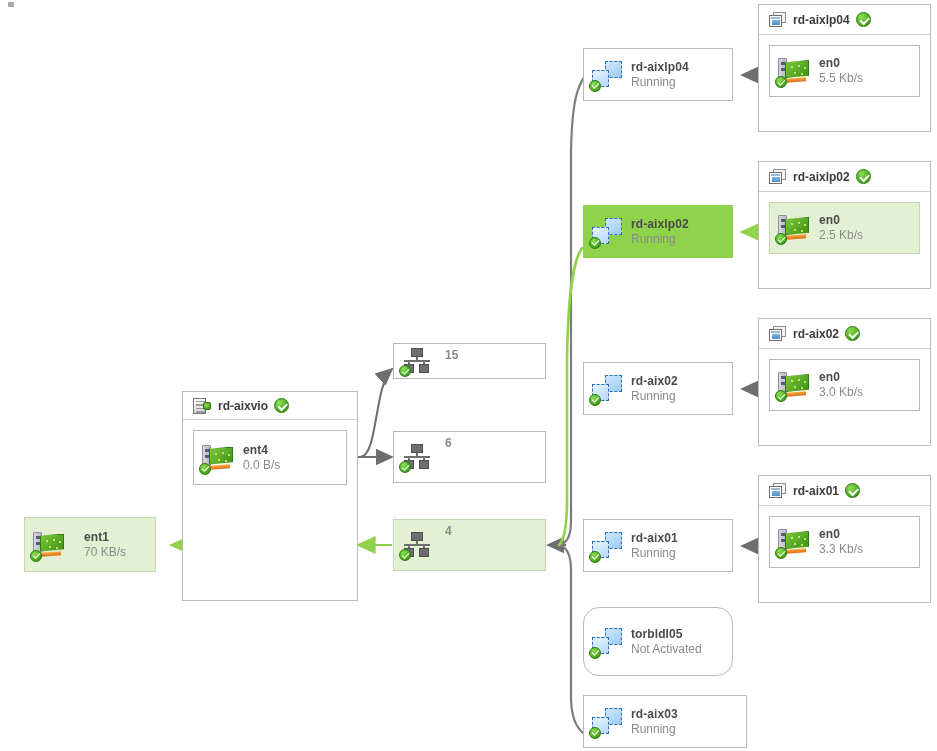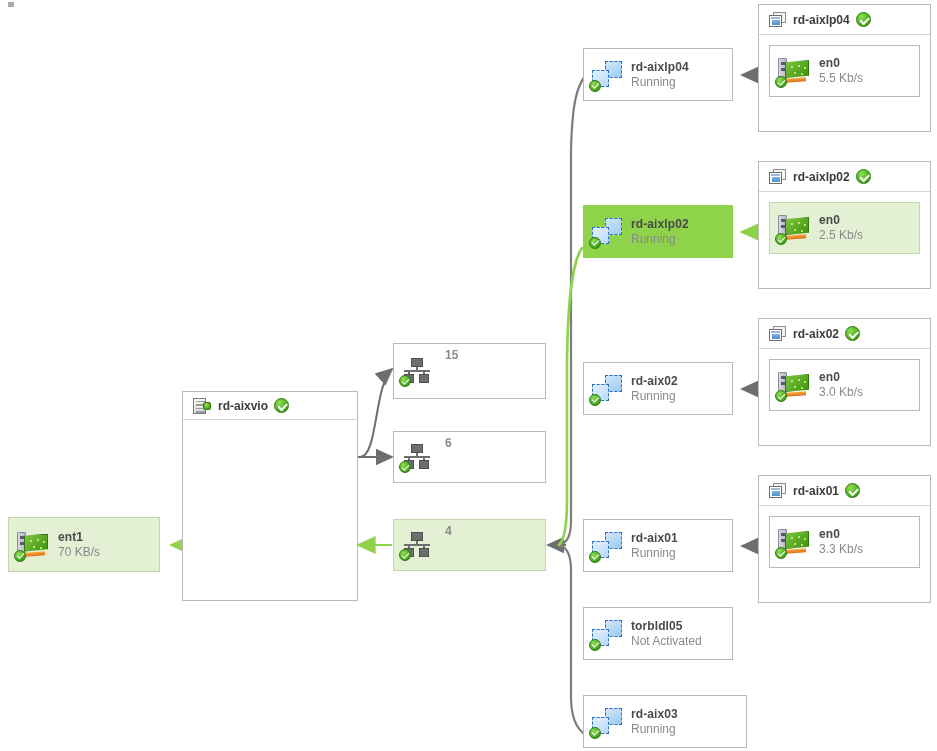--- a/index.html
+++ b/index.html
@@ -285,7 +285,7 @@
 
 
 
-  <div class="node" style="left:393px; top:343px; width:153px; height:56px;text-align:right;">
+  <div class="node" style="left:393px; top:343px; width:153px; height:36px;text-align:right;">
     <span class="glyph ic-vlan">
       <span class="top"></span>
         <span class="stem"></span>

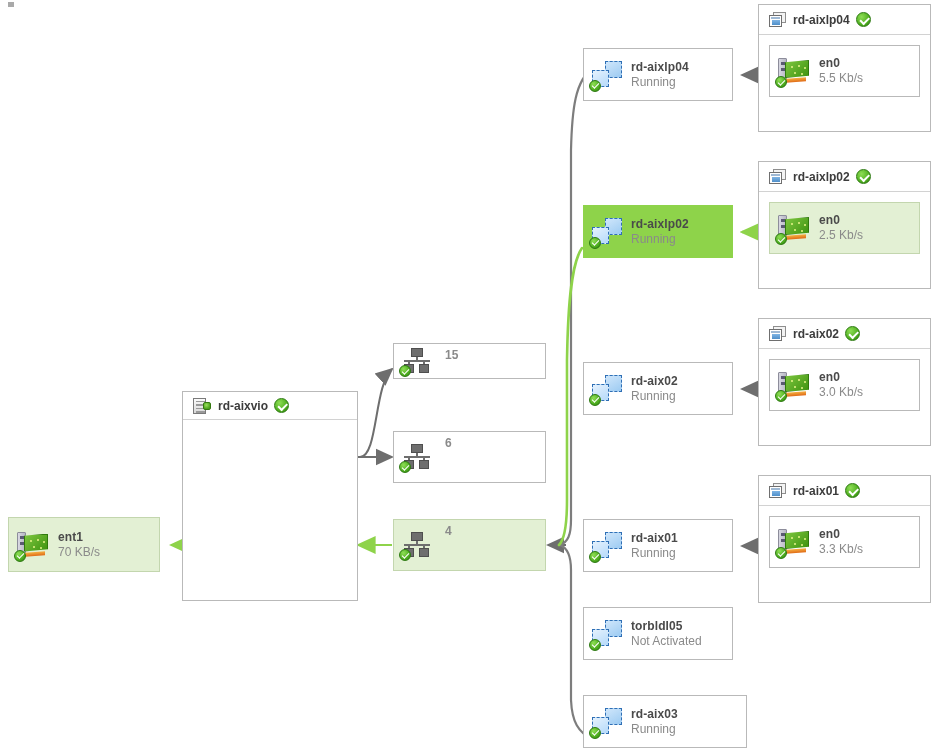--- a/index.html
+++ b/index.html
@@ -283,6 +283,24 @@
     </div>
   </div>
 
+  <div class="node" style="left:193px; top:430px; width:154px; height:55px;">
+    <span class="glyph ic-nic">
+      <span class="bracket"></span>
+      <span class="card">
+          <b></b>
+          <b></b>
+          <b></b>
+          <b></b>
+          <b></b>
+        </span>
+      <span class="strip"></span>
+      <span class="chk sm badge"></span>
+    </span>
+    <span class="texts">
+      <span class="ttl">ent4</span>
+      <span class="sub">0.0 B/s</span>
+    </span>
+  </div>
 
 
   <div class="node" style="left:393px; top:343px; width:153px; height:36px;text-align:right;">

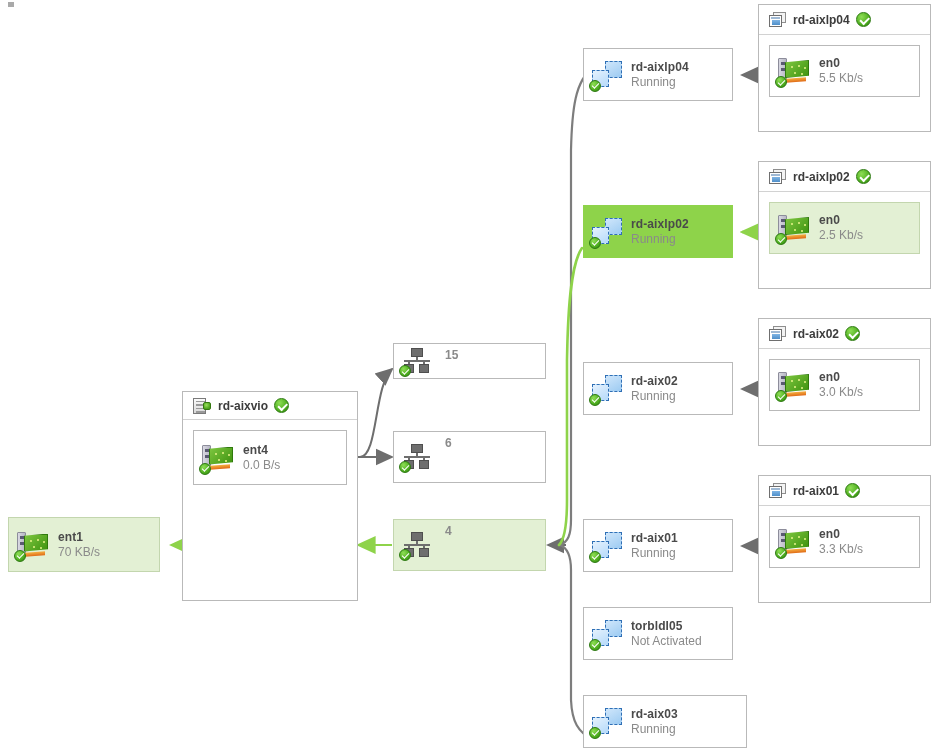--- a/index.html
+++ b/index.html
@@ -248,7 +248,7 @@
     <path d="M758,546 L742,546" stroke="#6e6e6e" stroke-width="2" fill="none" marker-end="url(#ahGray)"></path>
   </svg>
 
-  <div class="node sel-soft" style="left:8px; top:517px; width:152px; height:55px;">
+  <div class="node sel-soft" style="left:24px; top:517px; width:132px; height:55px;gap:10px;">
     <span class="glyph ic-nic">
       <span class="bracket"></span>
       <span class="card">

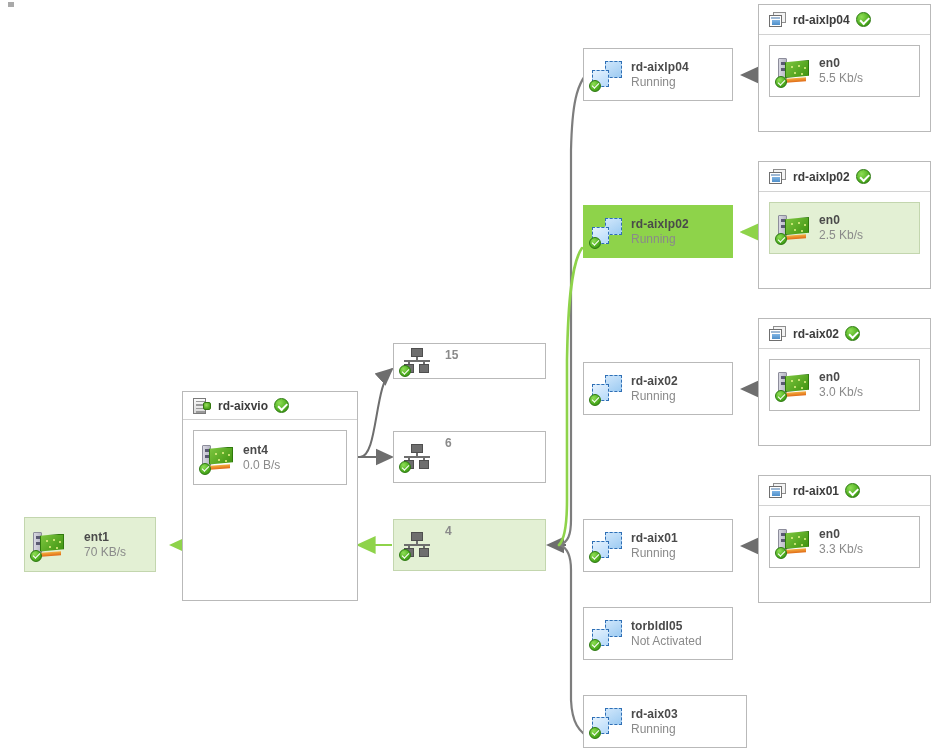--- a/index.html
+++ b/index.html
@@ -393,7 +393,7 @@
     </span>
   </div>
 
-  <div class="node" style="left:583px; top:607px; width:150px; height:53px;">
+  <div class="node" style="left:583px; top:607px; width:150px; height:69px;border-radius:16px;">
     <span class="glyph ic-lpar">
       <i class="back"></i>
         <i class="front"></i>

